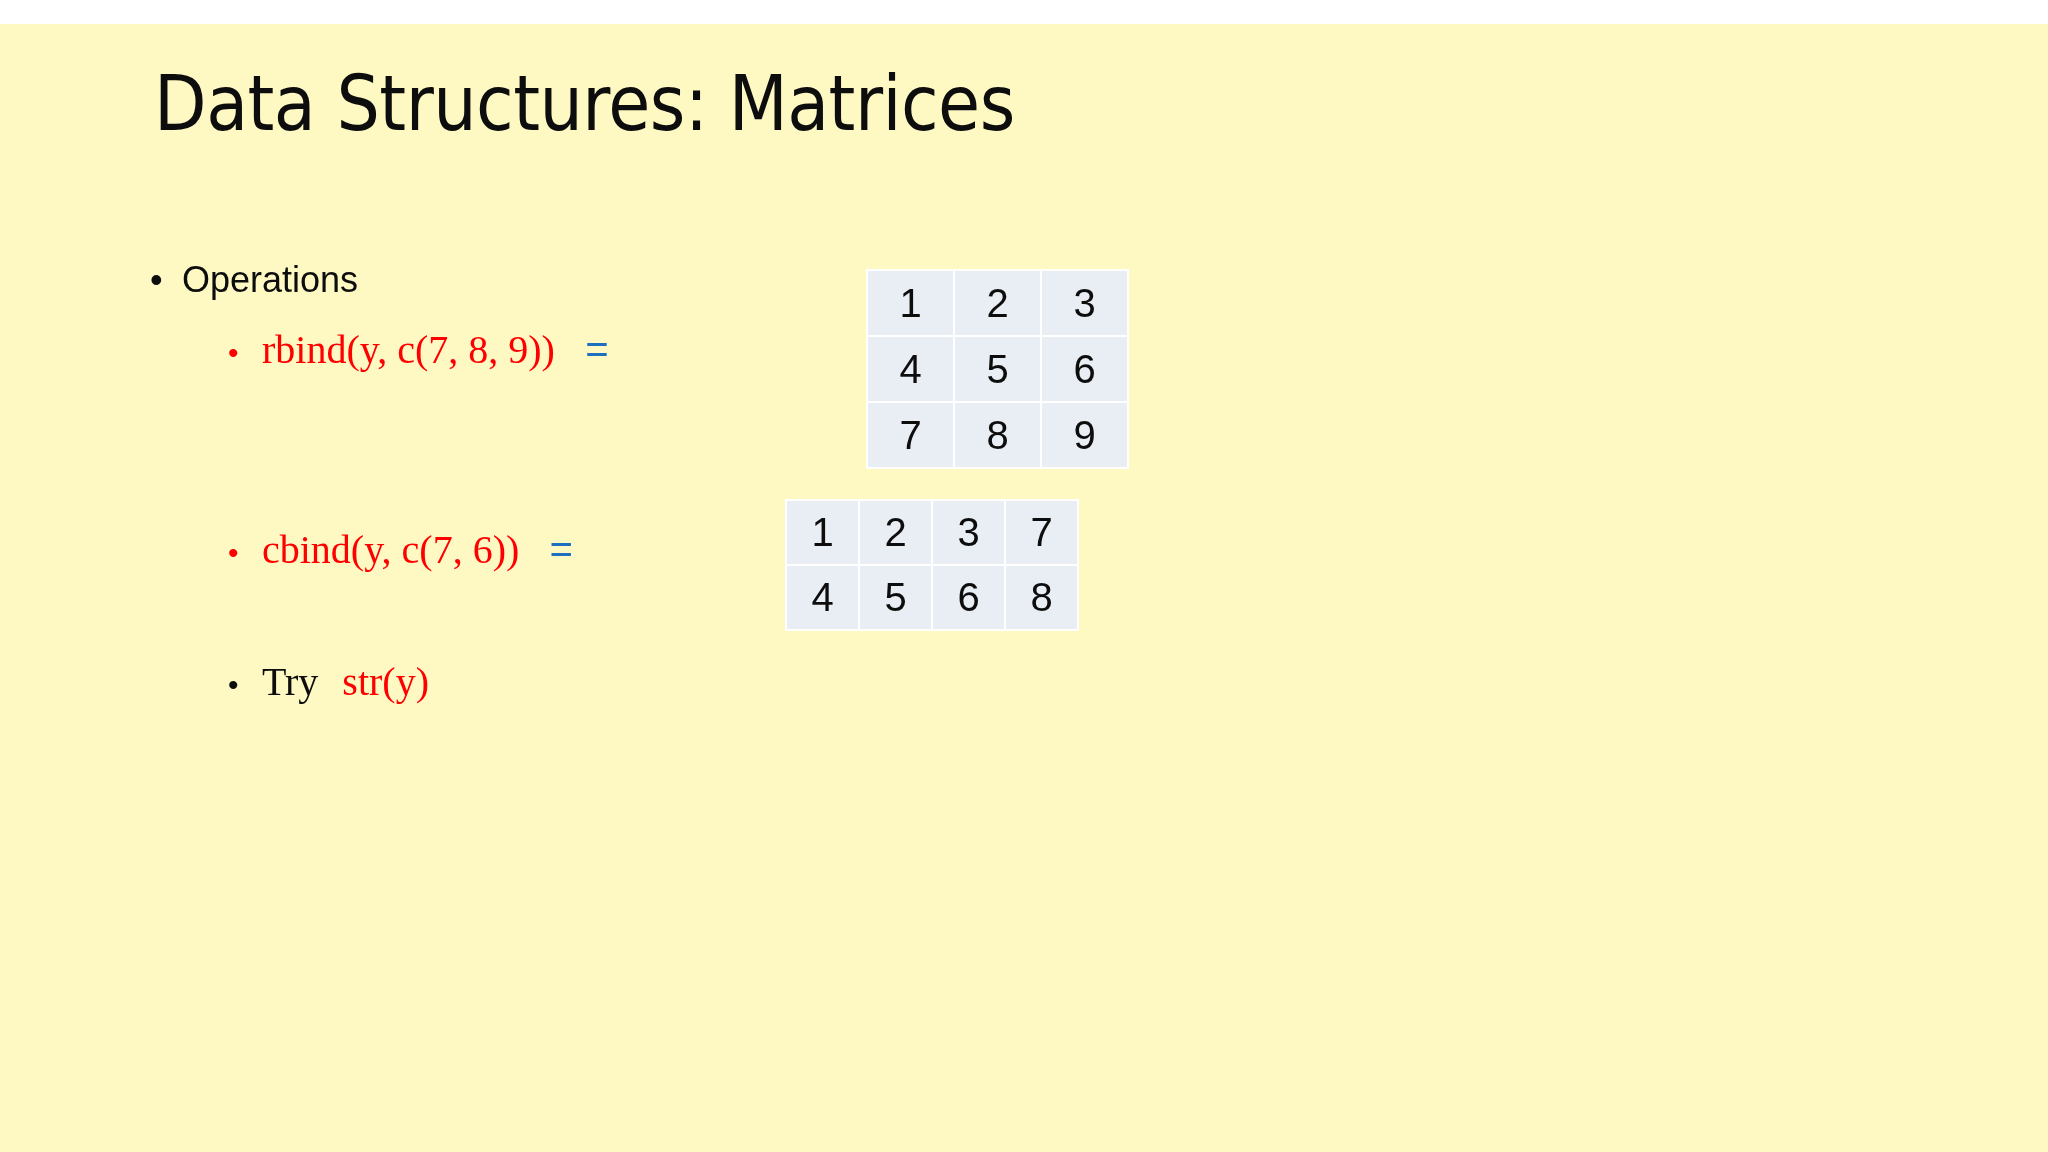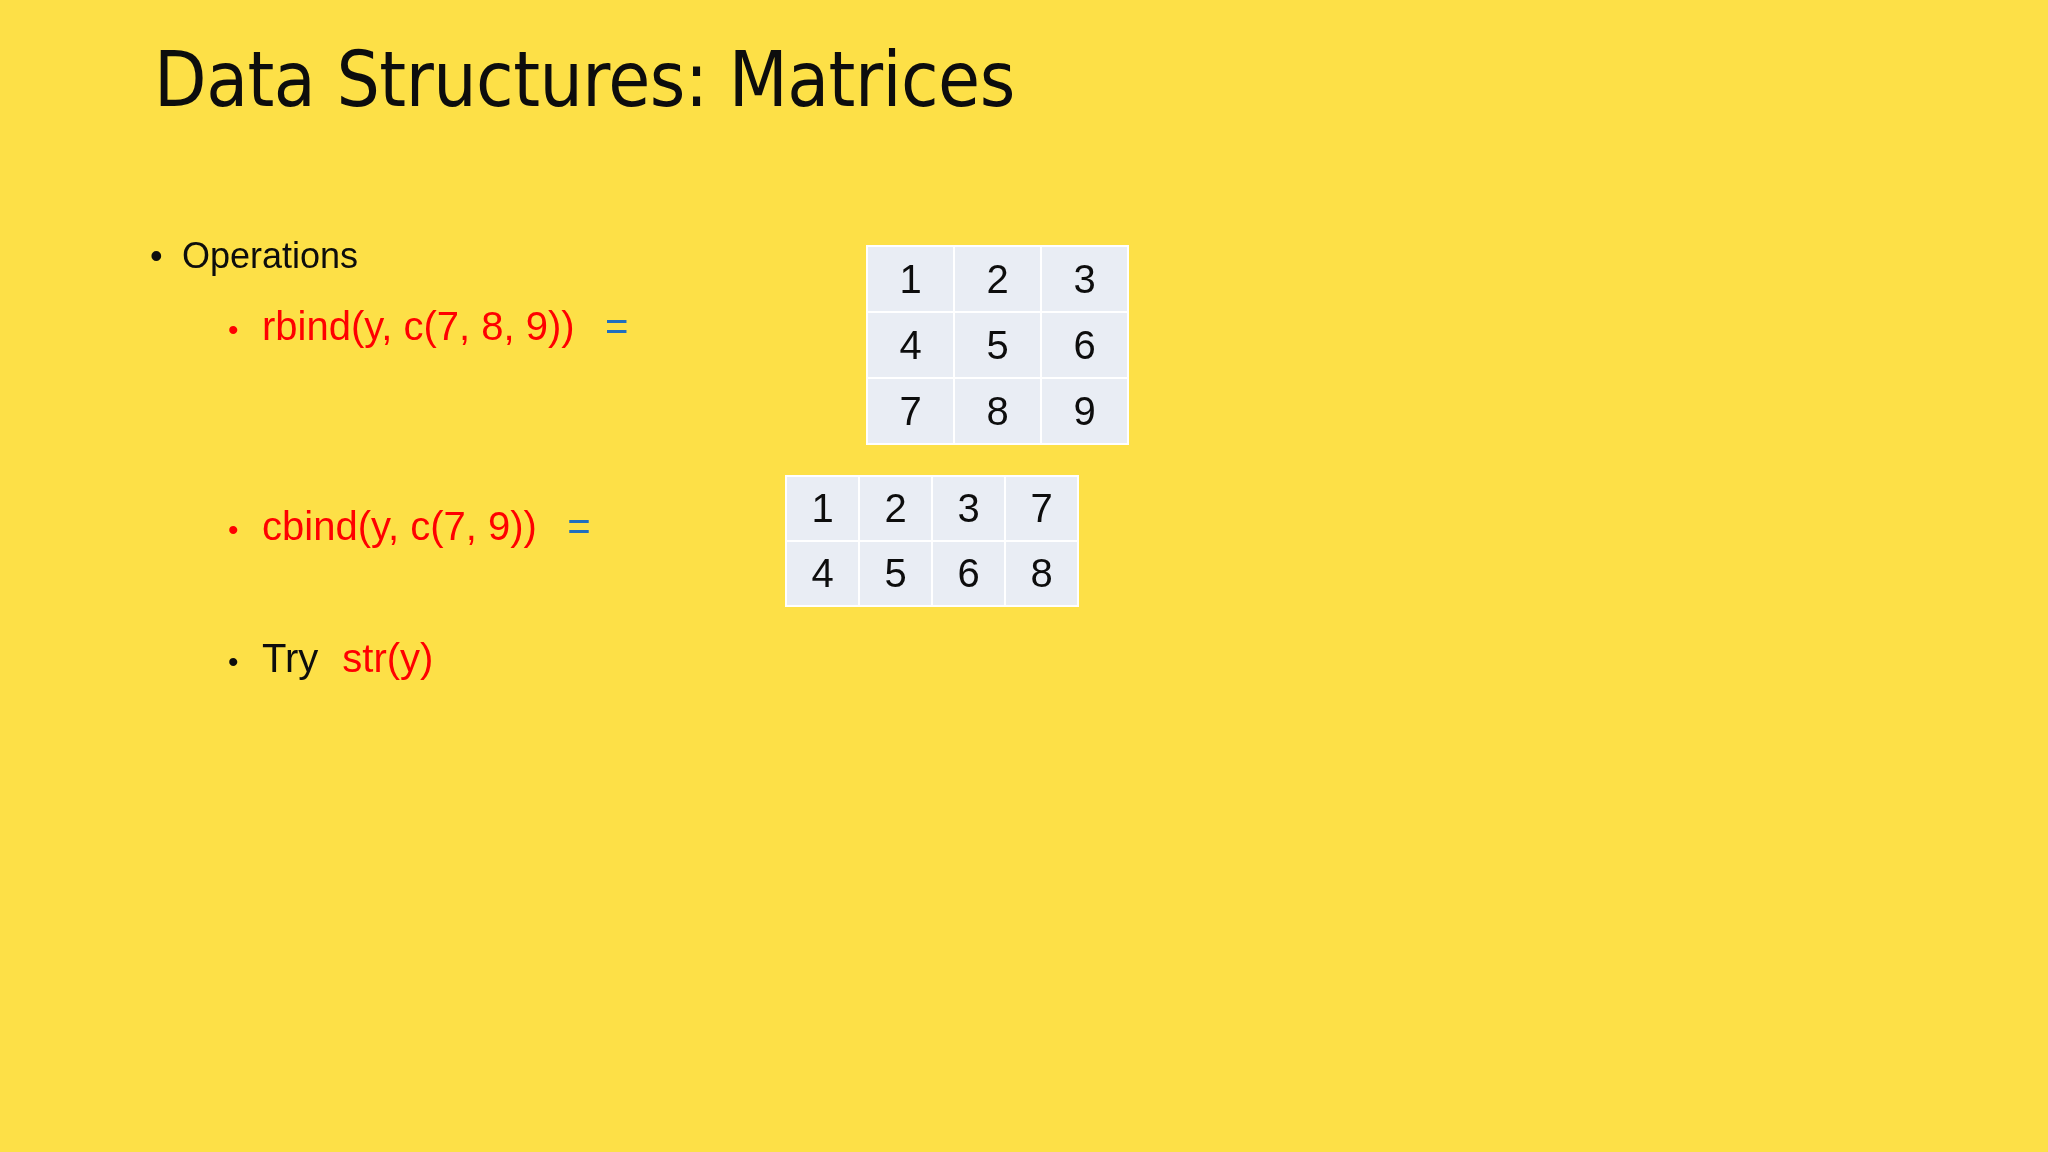--- a/index.html
+++ b/index.html
@@ -20,7 +20,8 @@
   .slide {
     position: absolute;
     inset: 0;
-    background: #fde047;
+    background: #fef9c3;
+    margin-top: 24px;
   }
 
   

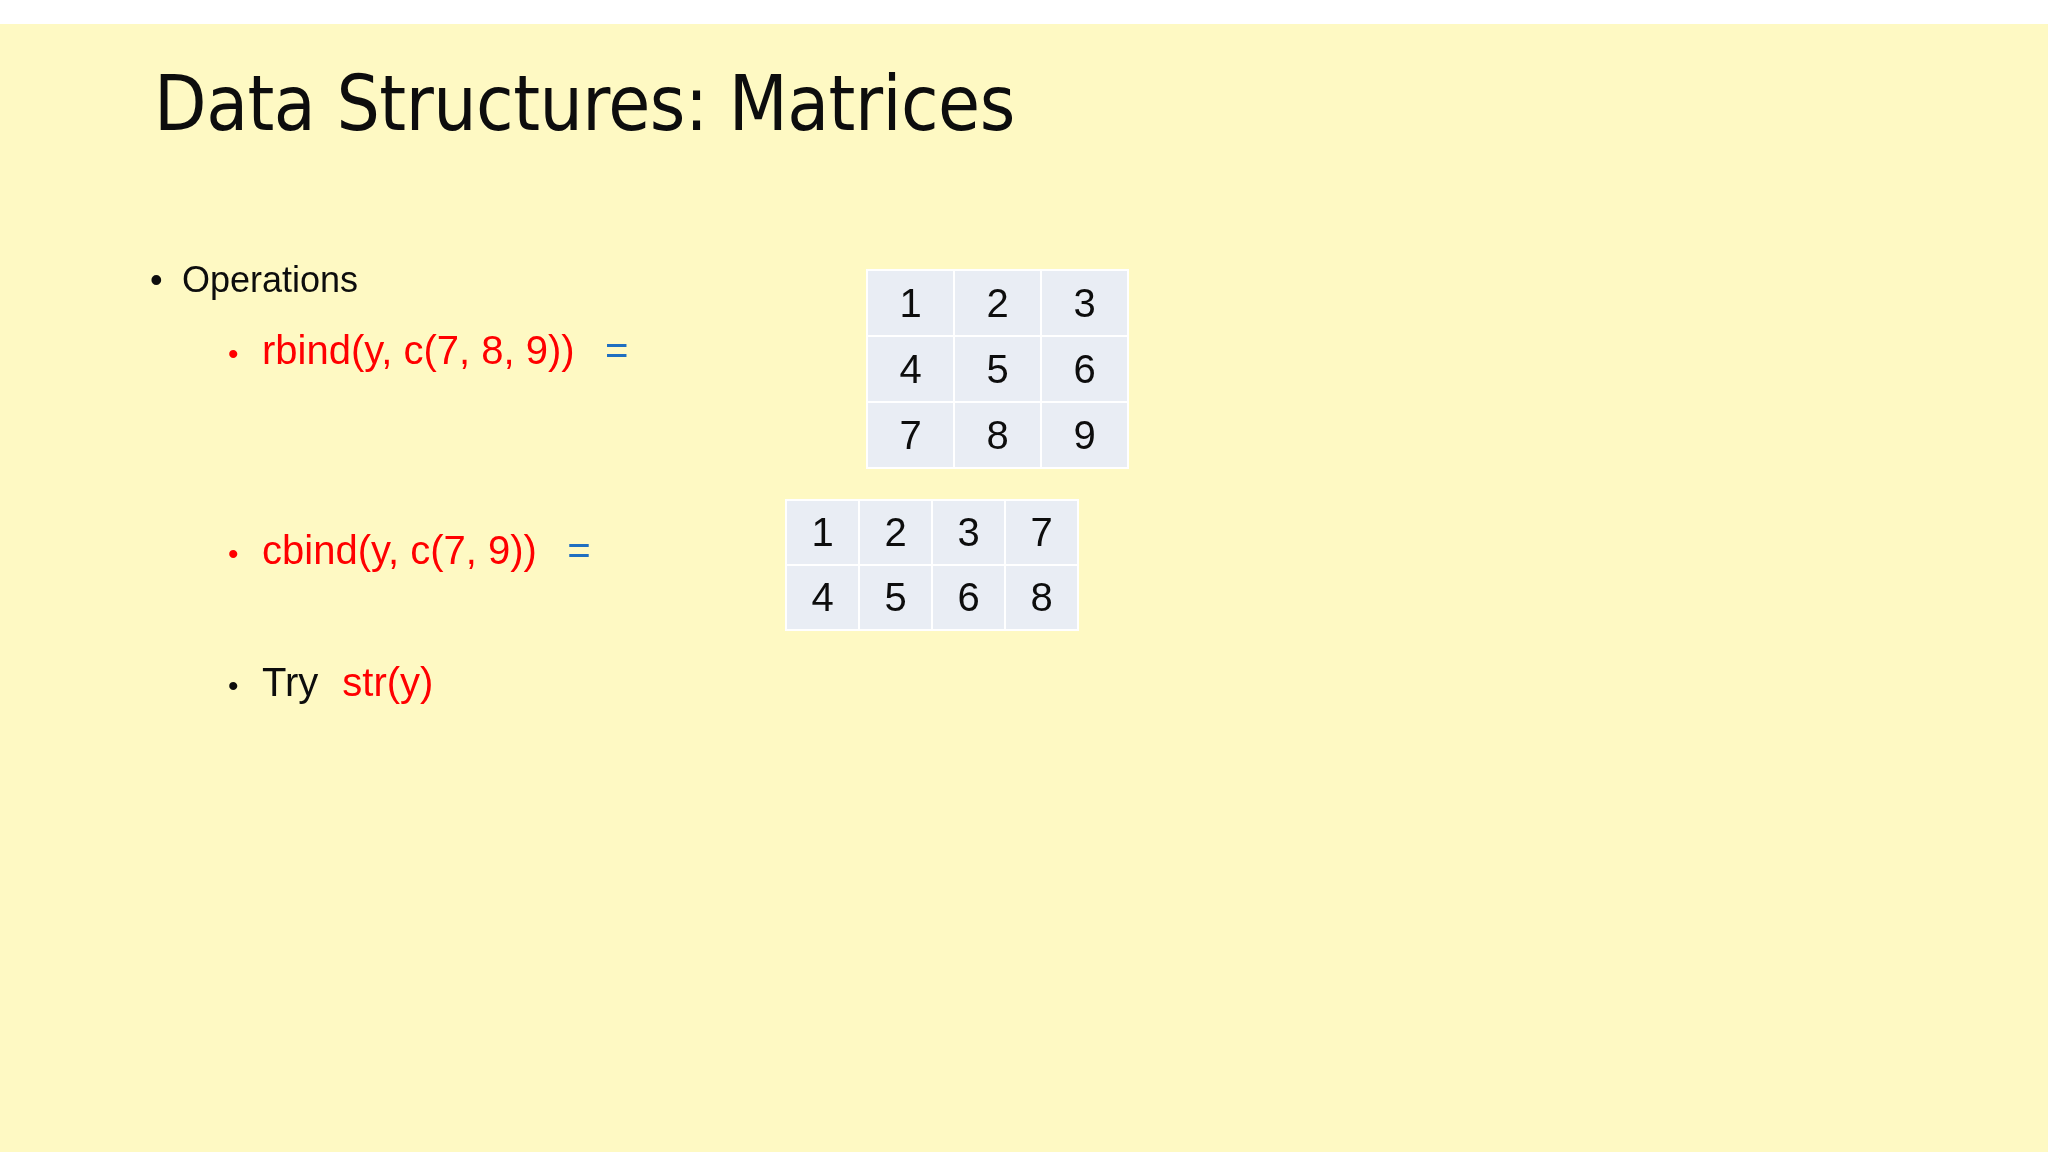--- a/index.html
+++ b/index.html
@@ -89,7 +89,7 @@
   .bullet-l2 .dot.black { color: #0d0d0d; }
 
   .code {
-    font-family: Liberation Sans, sans-serif;
+    font-family: Liberation Serif, serif;
     font-size: 40px;
     line-height: 52px;
     letter-spacing: 0px;

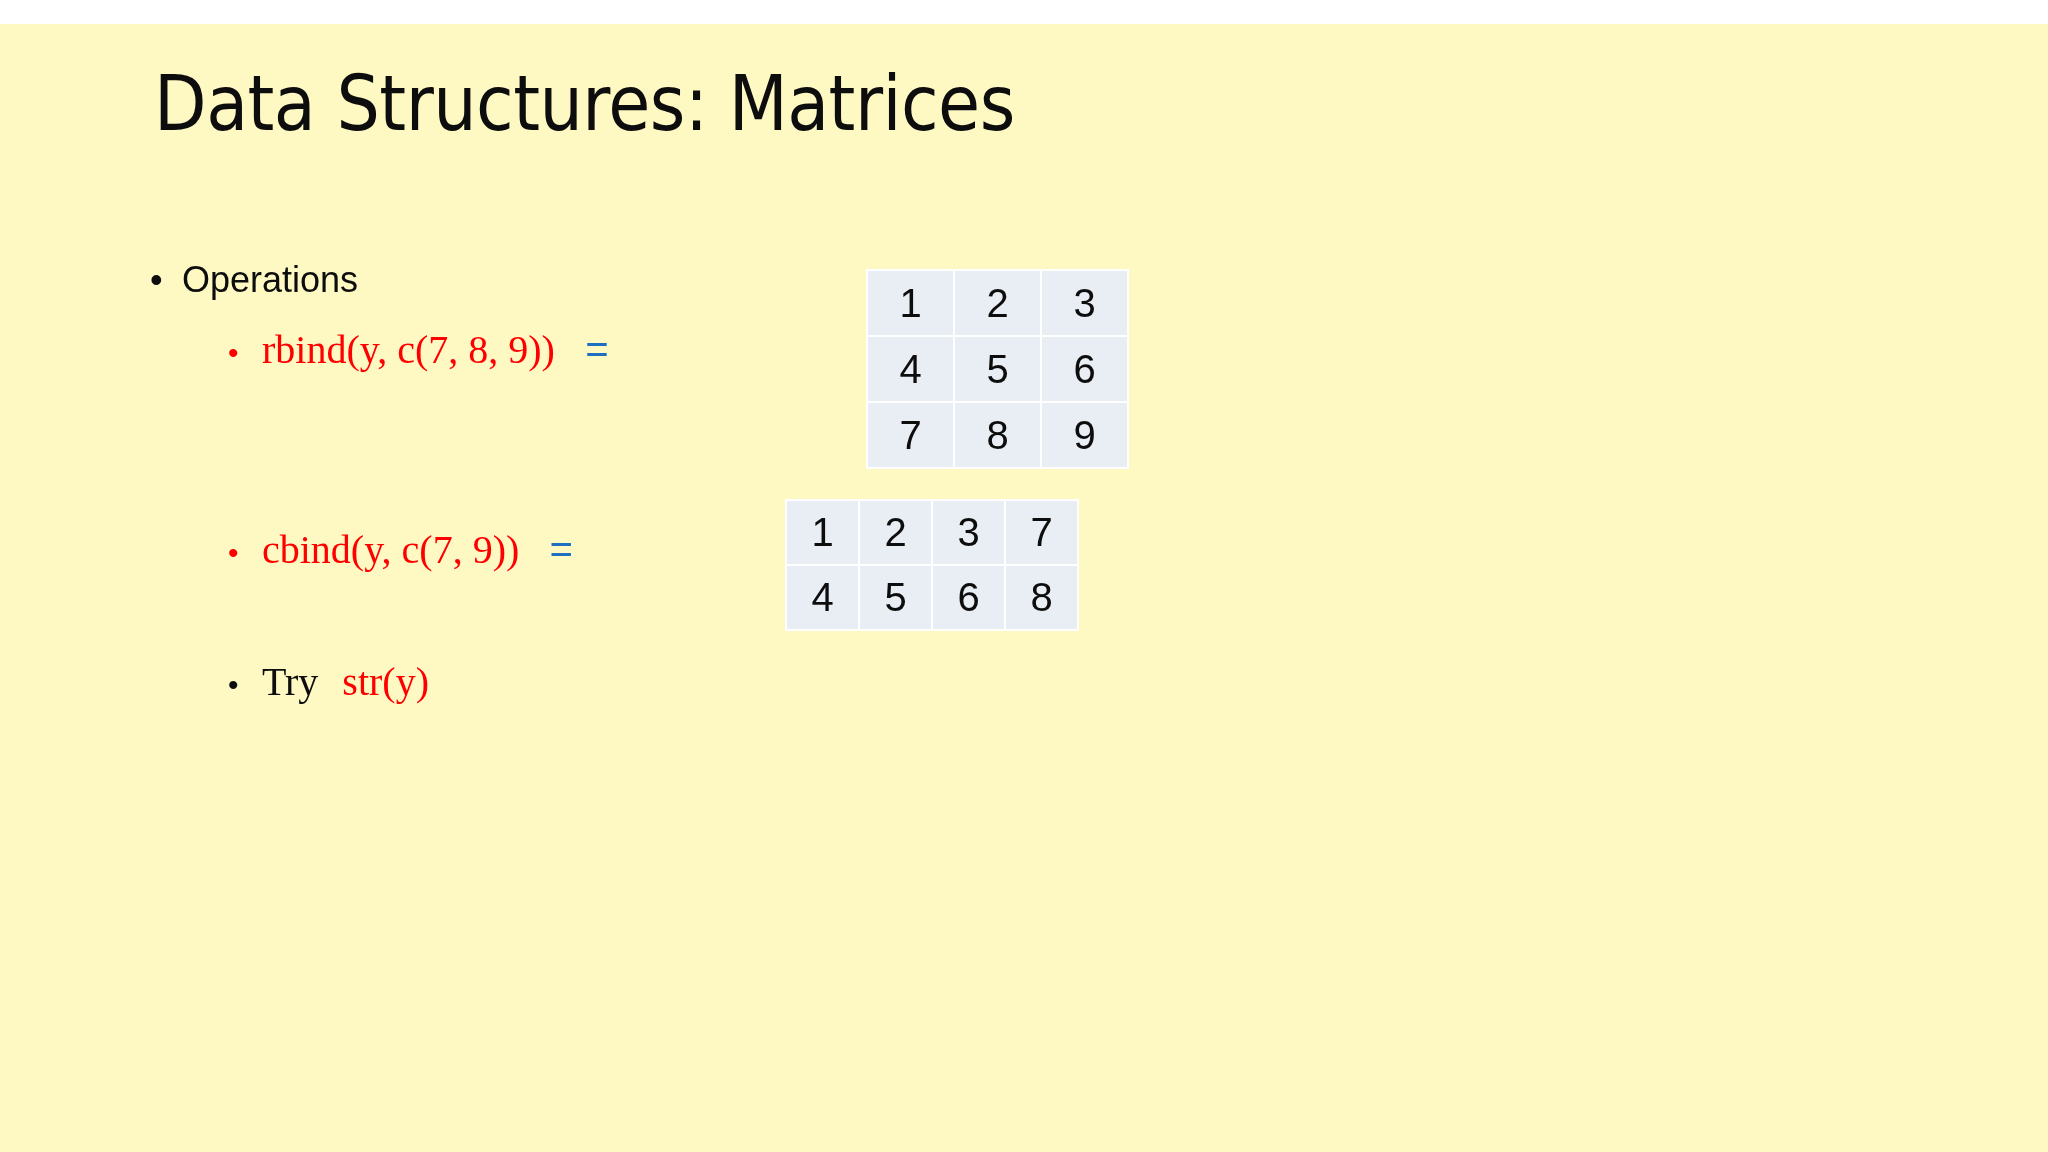--- a/index.html
+++ b/index.html
@@ -165,7 +165,7 @@
 
     <div class="bullet-l2" style="top:500px;">
       <span class="dot red">•</span>
-      <span class="code red">cbind(y, c(7, 9))</span>
+      <span class="code red">cbind(y, c(7, 6))</span>
       <span class="eq">=</span>
     </div>
 

